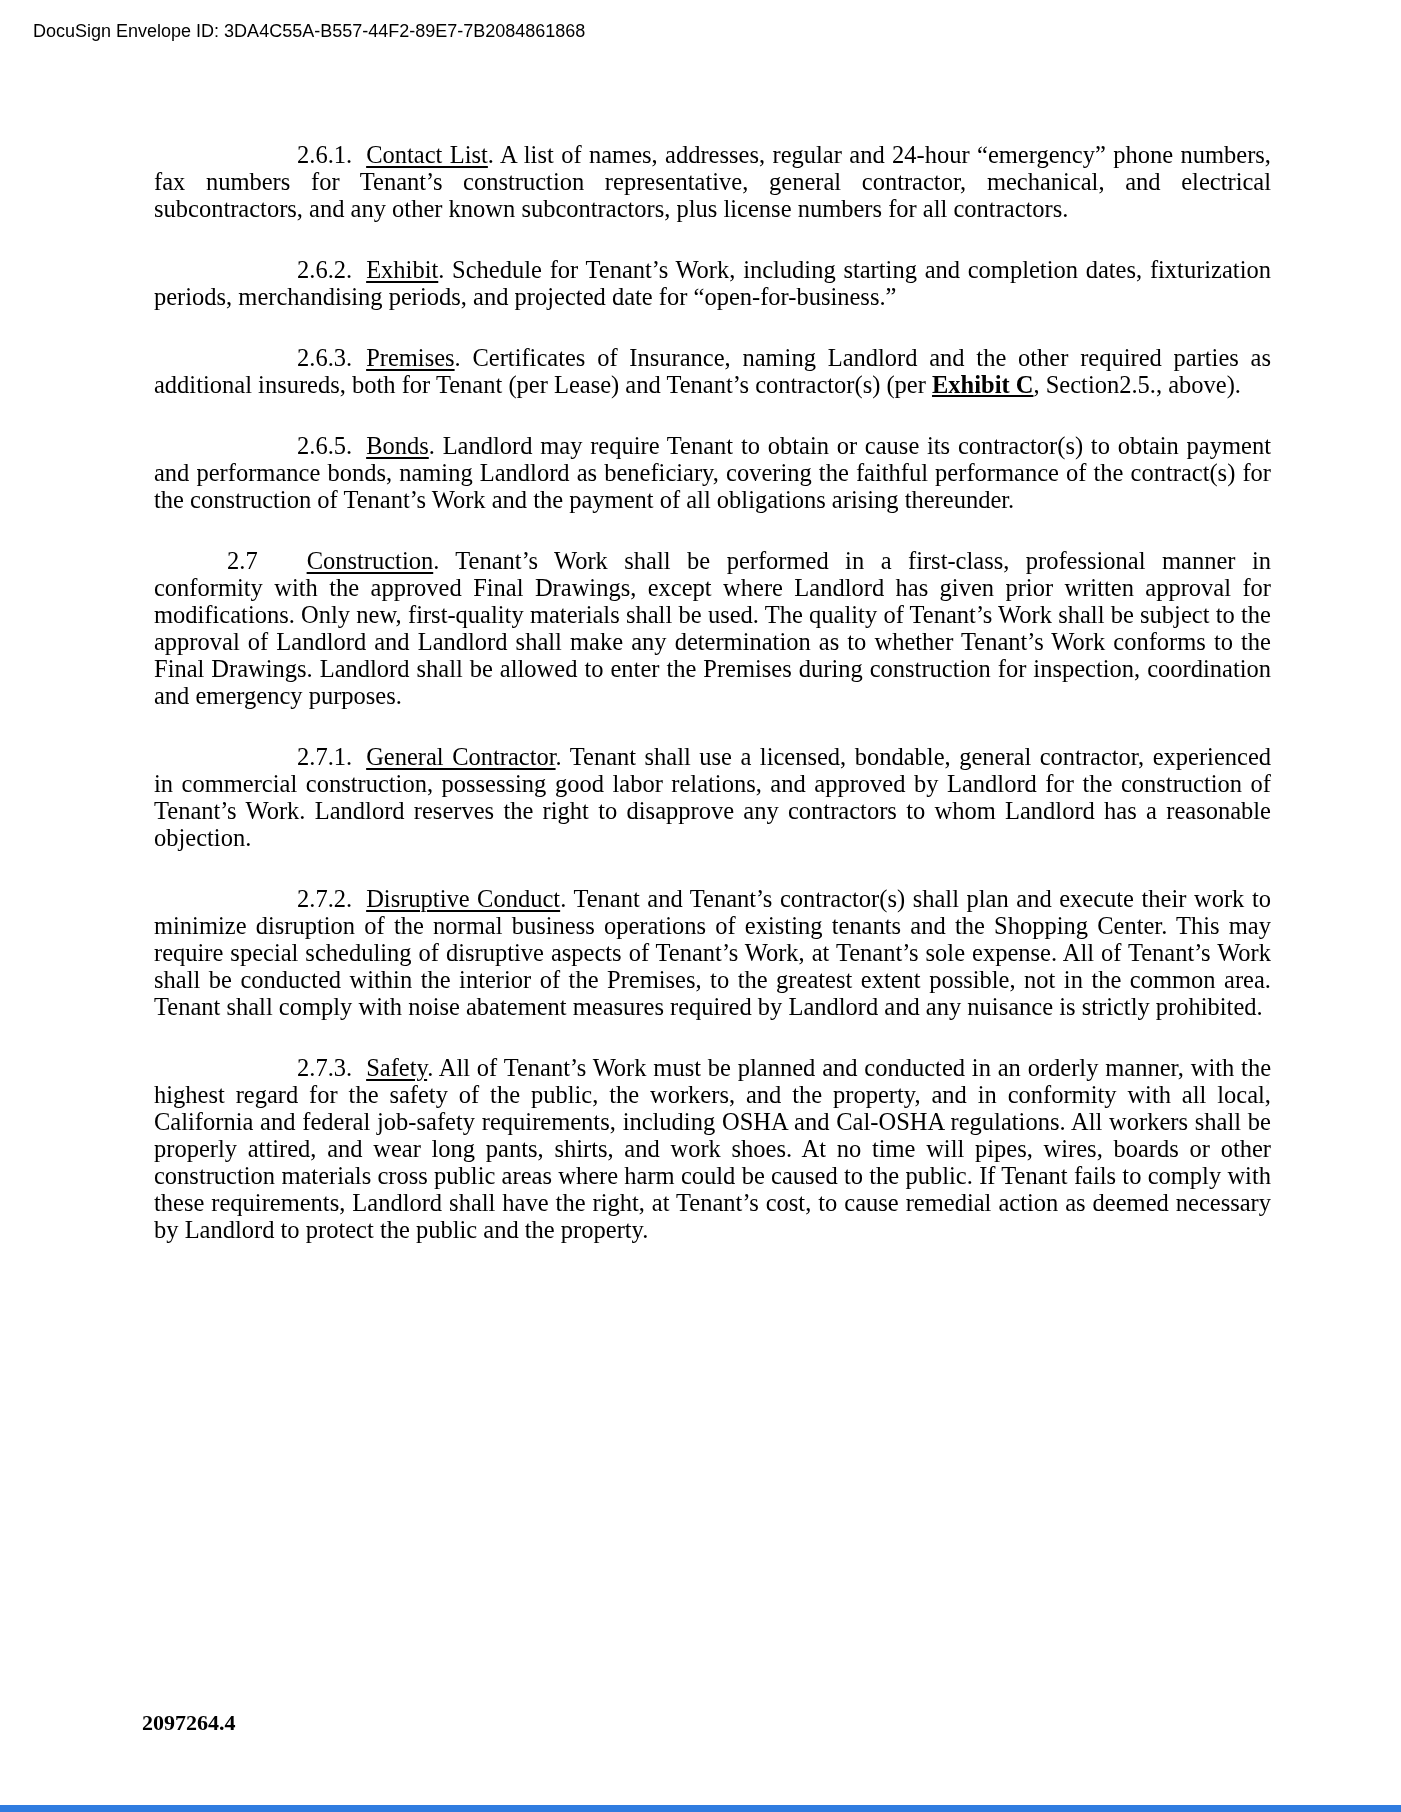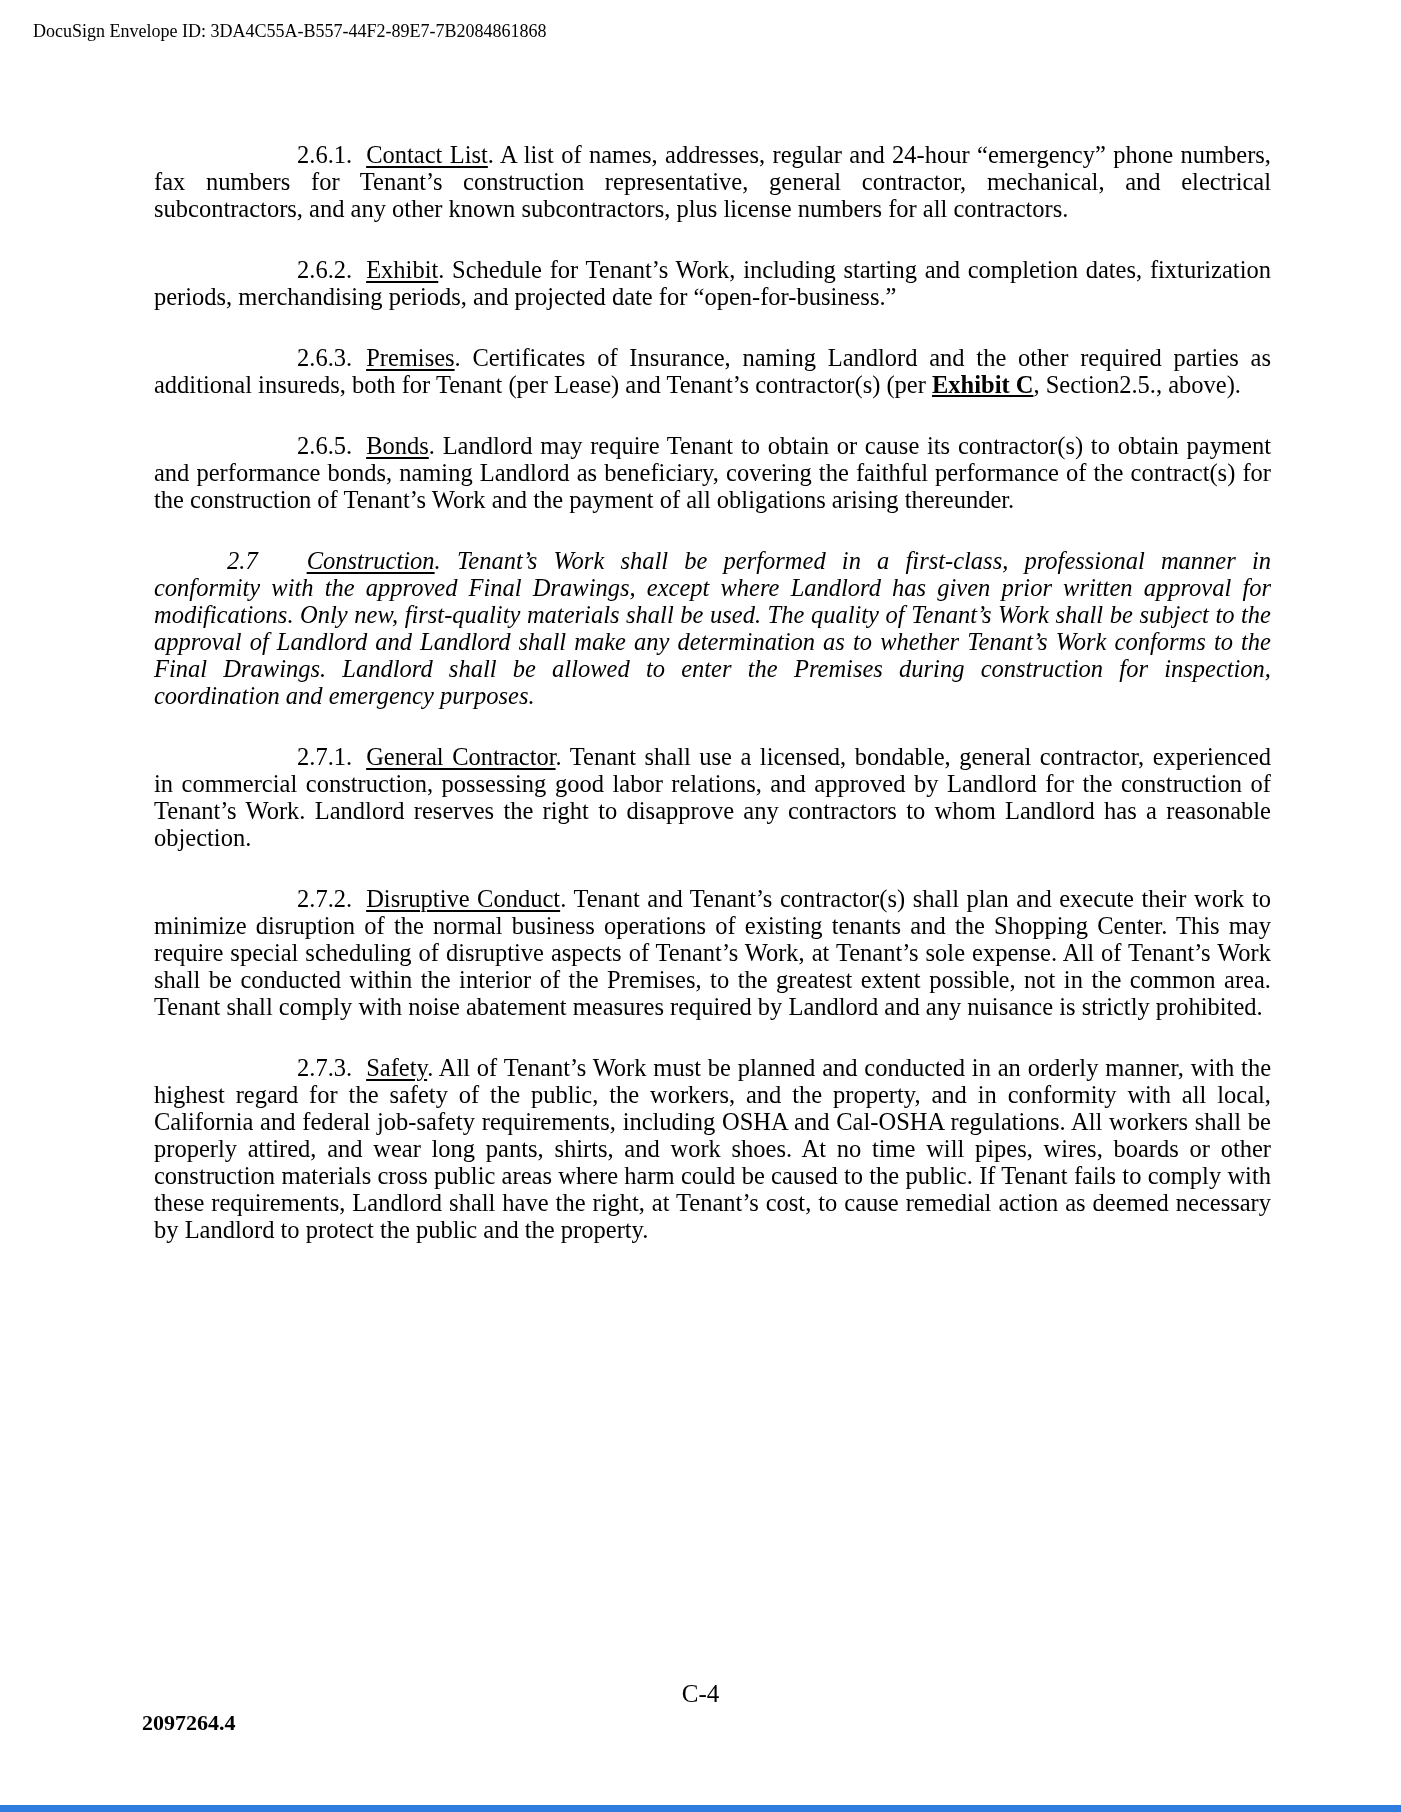--- a/index.html
+++ b/index.html
@@ -16,7 +16,7 @@
     position: absolute;
     left: 33px;
     top: 20px;
-    font-family: Liberation Serif, serif;
+    font-family: Liberation Sans, sans-serif;
     font-size: 18px;
     line-height: 22px;
     color: #000000;

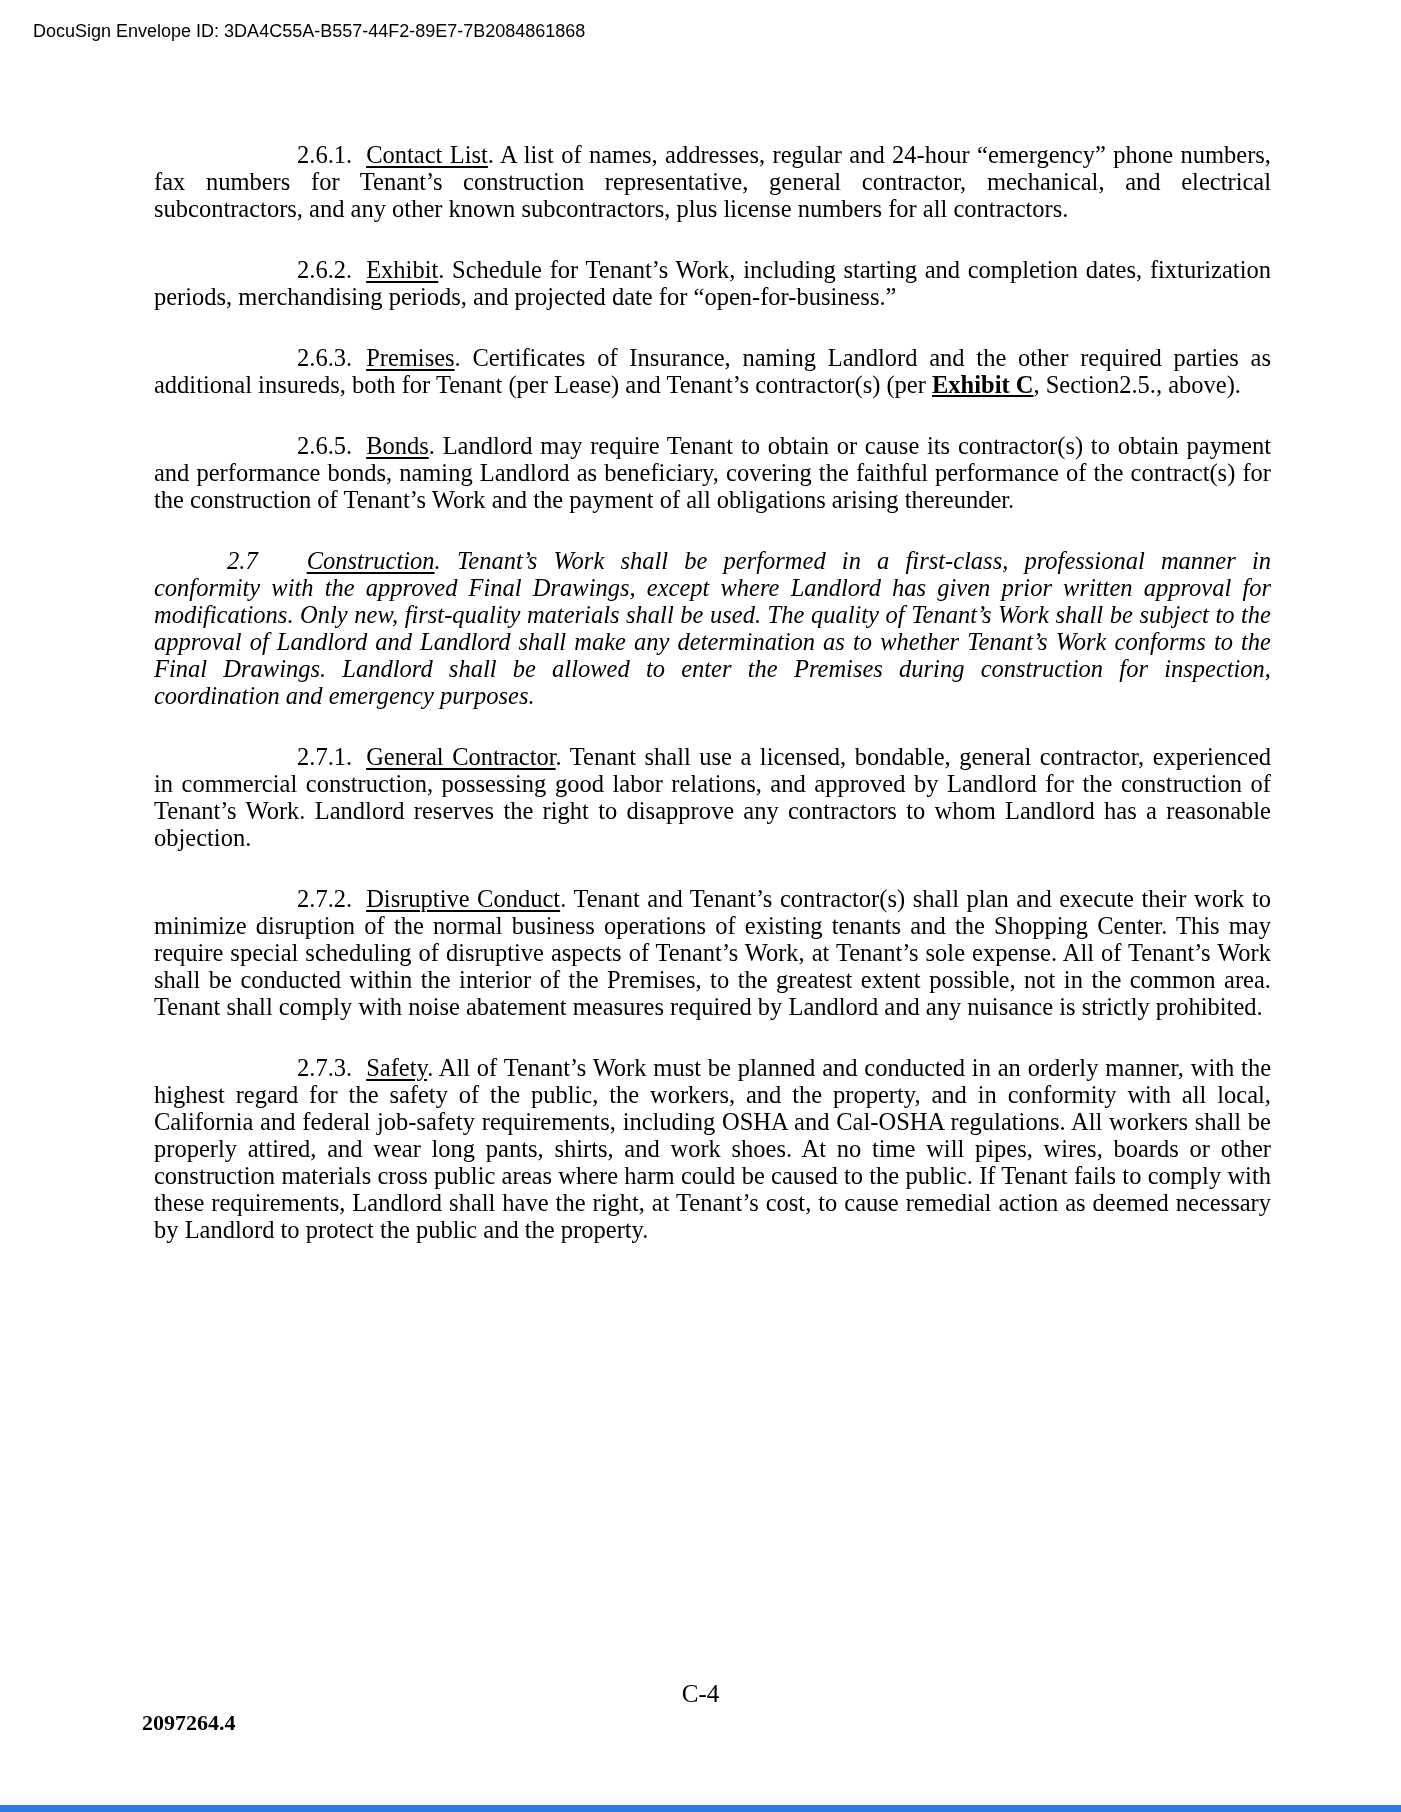--- a/index.html
+++ b/index.html
@@ -36,7 +36,7 @@
     text-align: justify;
   }
   .para.sub { text-indent: 143px; }
-  .para.sec { text-indent: 73px; font-style: italic; }
+  .para.sec { text-indent: 73px; }
   .para .tab-sub { display: inline-block; width: 14px; }
   .para .tab-sec { display: inline-block; width: 49px; }
   .para .heading-underline {

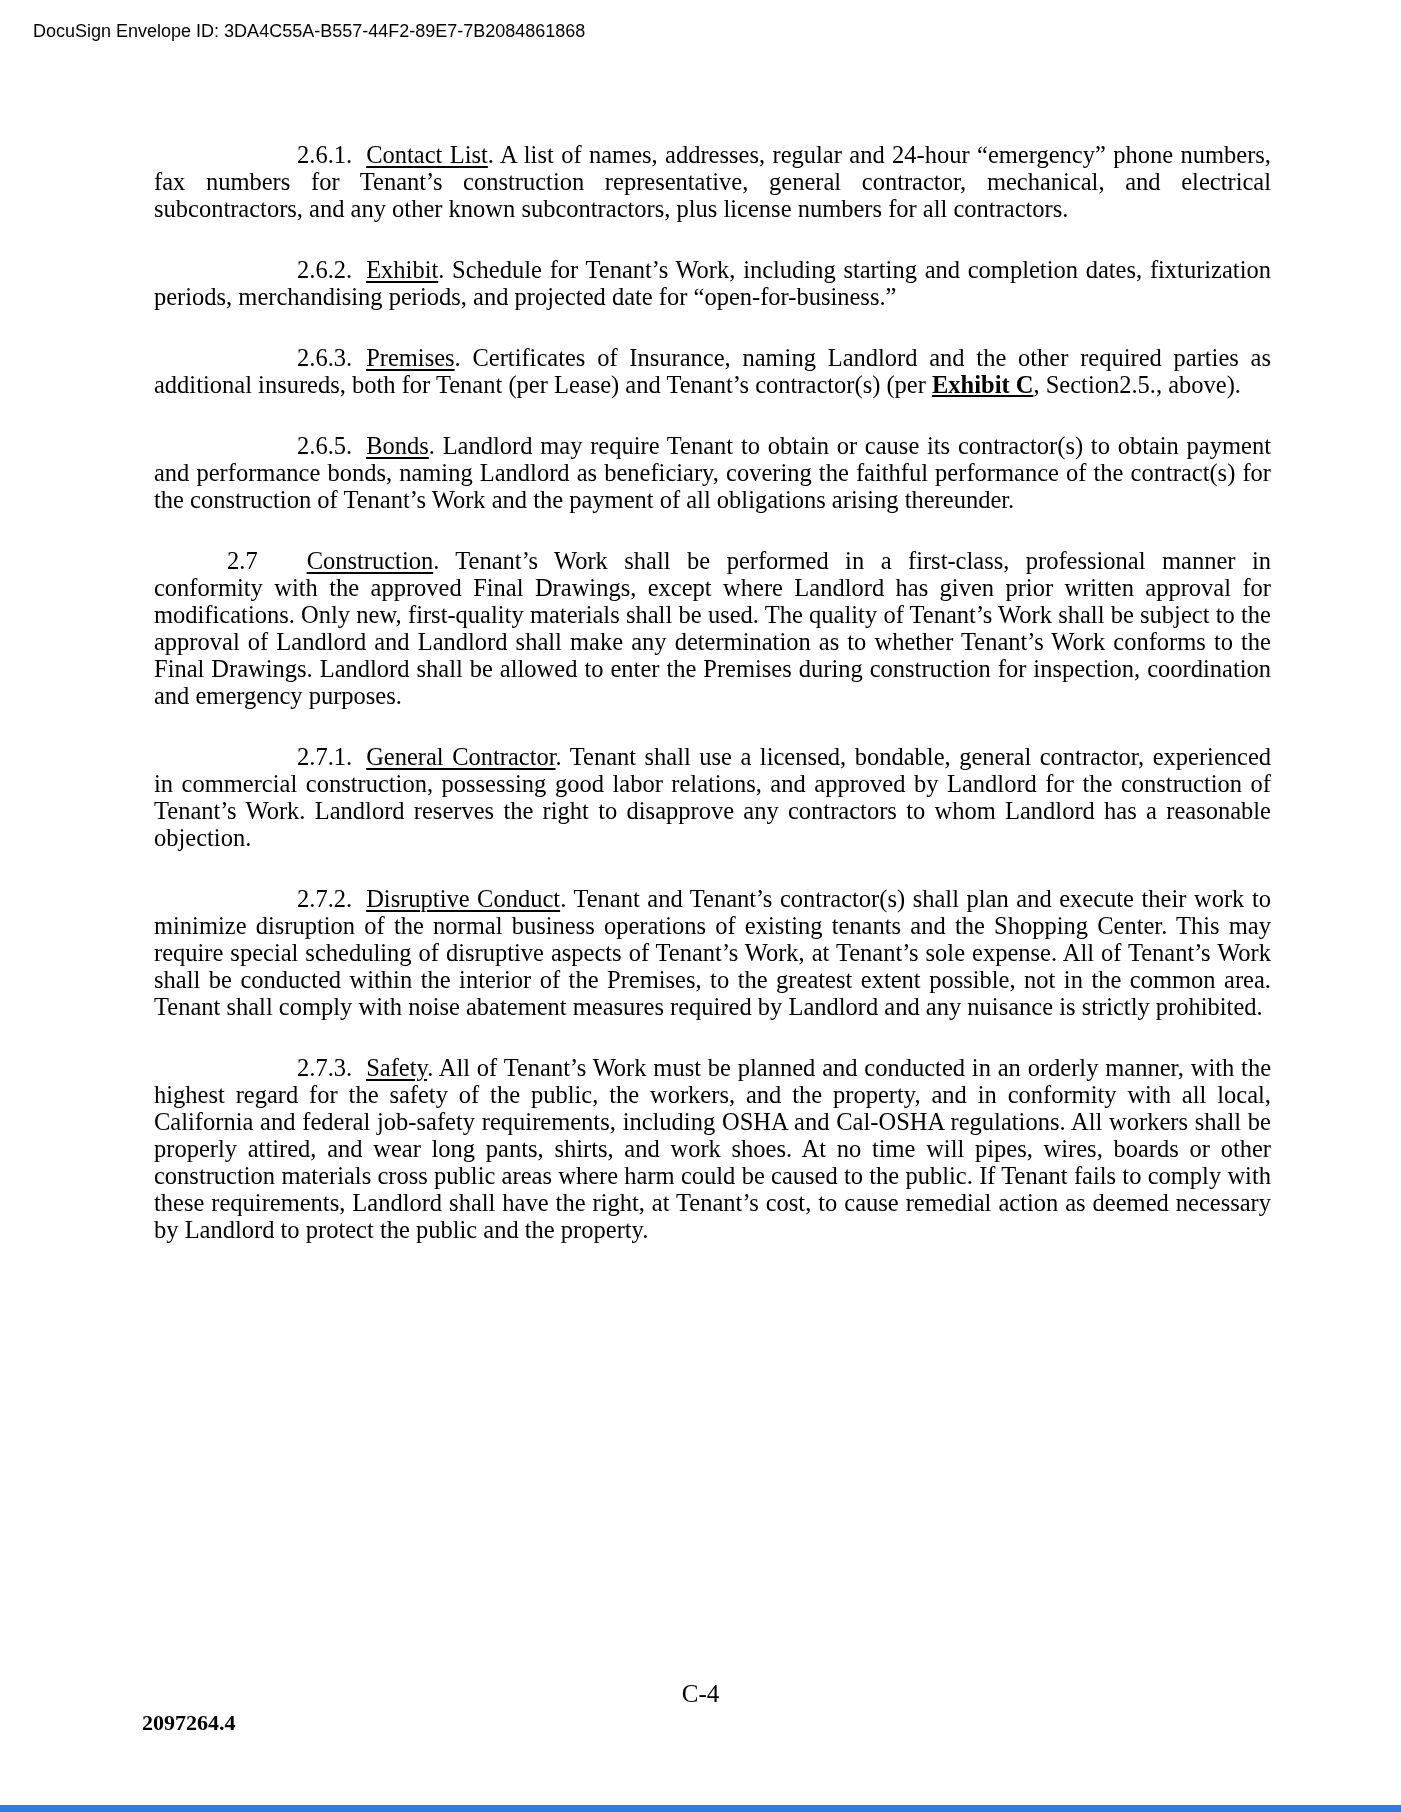--- a/index.html
+++ b/index.html
@@ -88,7 +88,6 @@
       <p class="para sub"><span>2.7.3.</span><span class="tab-sub"></span><span><span class="heading-underline">Safety</span>.</span> All of Tenant’s Work must be planned and conducted in an orderly manner, with the highest regard for the safety of the public, the workers, and the property, and in conformity with all local, California and federal job-safety requirements, including OSHA and Cal-OSHA regulations. All workers shall be properly attired, and wear long pants, shirts, and work shoes.  At no time will pipes, wires, boards or other construction materials cross public areas where harm could be caused to the public.  If Tenant fails to comply with these requirements, Landlord shall have the right, at Tenant’s cost, to cause remedial action as deemed necessary by Landlord to protect the public and the property.</p>
     </div>
 
-  <div class="page-number">C-4</div>
 
   <div class="doc-number">2097264.4</div>
 

